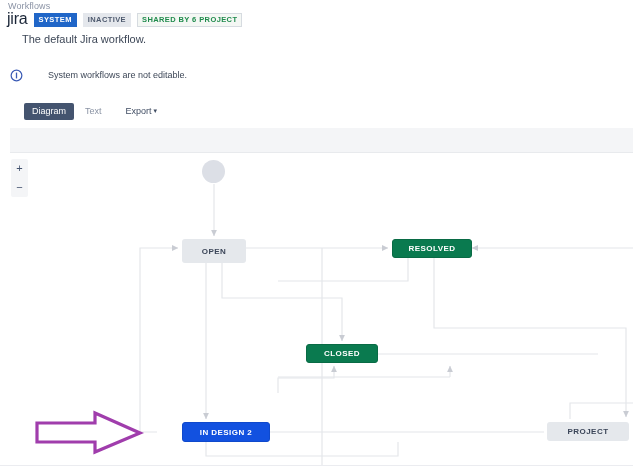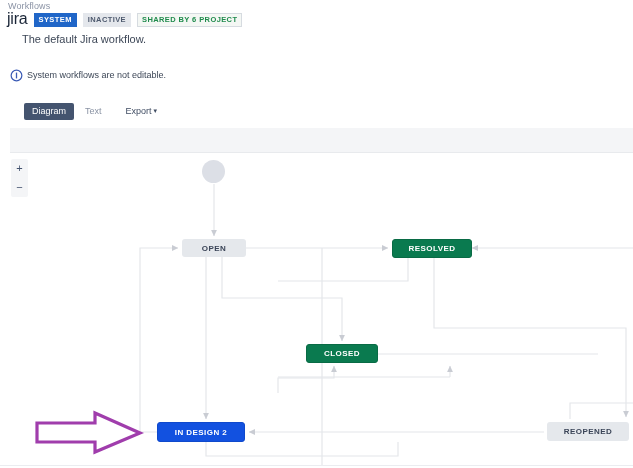--- a/index.html
+++ b/index.html
@@ -69,7 +69,7 @@
     left: 10px; top: 68px;
     display: flex;
     align-items: center;
-    gap: 4px;
+    gap: 25px;
   }
   .note-icon {
     width: 13px; height: 13px;

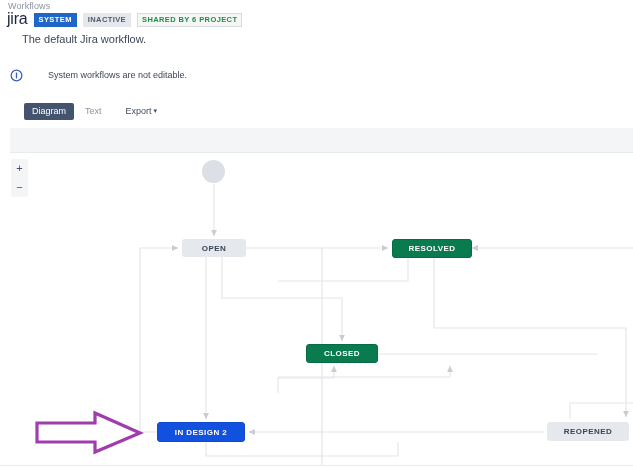--- a/index.html
+++ b/index.html
@@ -284,7 +284,7 @@
 
     <div class="startnode" style="left:192px; top:7px;"></div>
 
-    <div class="node node-grey" style="left:172px; top:86px;  width:64px; height:18px;">OPEN</div>
+    <div class="node node-grey" style="left:172px; top:86px;  width:64px; height:24px;">OPEN</div>
 
     <div class="node node-green" style="left:296px; top:191px; width:72px; height:19px;">CLOSED</div>
 

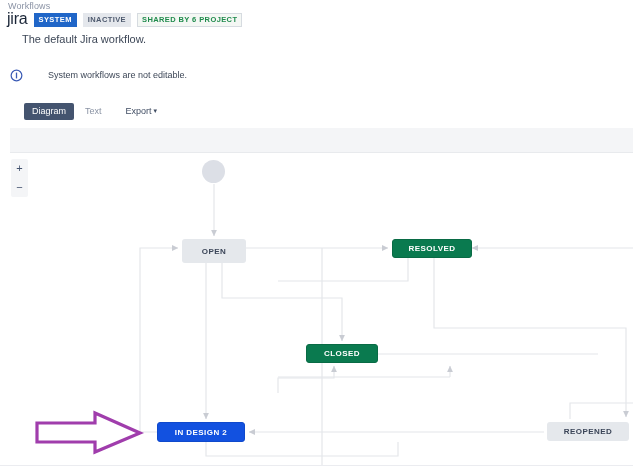--- a/index.html
+++ b/index.html
@@ -174,7 +174,7 @@
   }
   .node-grey  { background: #e5e8ec; color: #3b4558; }
   .node-green { background: #0a7a4f; color: #ffffff; border: 1px solid #096b45; }
-  .node-blue  { background: #1251e0; color: #ffffff; border: 1px solid #0f49cc; }
+  .node-blue  { background: #1251e0; color: #ffffff; border: 1px solid #0f49cc; margin-left: 25px; }
 
   .startnode {
     position: absolute;

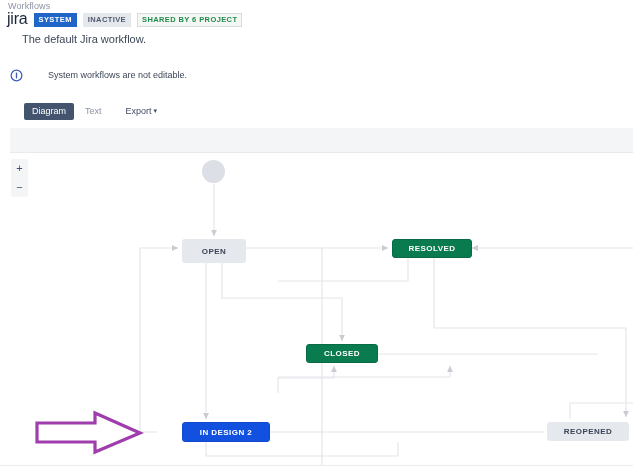--- a/index.html
+++ b/index.html
@@ -292,7 +292,7 @@
 
     <div class="node node-blue" style="left:147px; top:269px; width:88px; height:20px;">IN DESIGN 2</div>
 
-    <div class="node node-grey" style="left:537px; top:269px; width:82px; height:19px;">REOPENED</div>
+    <div class="node node-grey" style="left:537px; top:269px; width:82px; height:19px;">PROJECT</div>
   </div>
 
   <div class="canvas-bottom-rule"></div>

